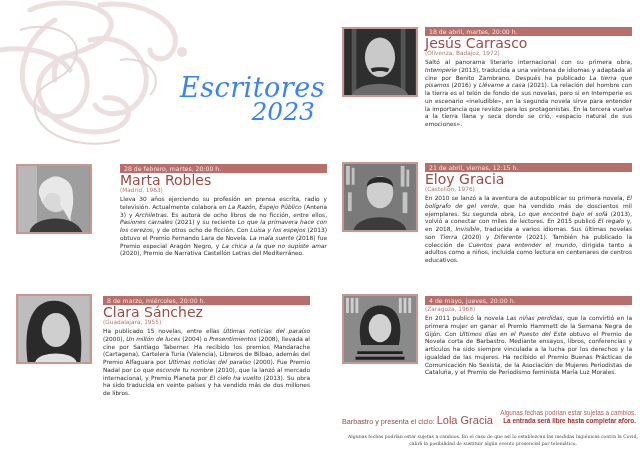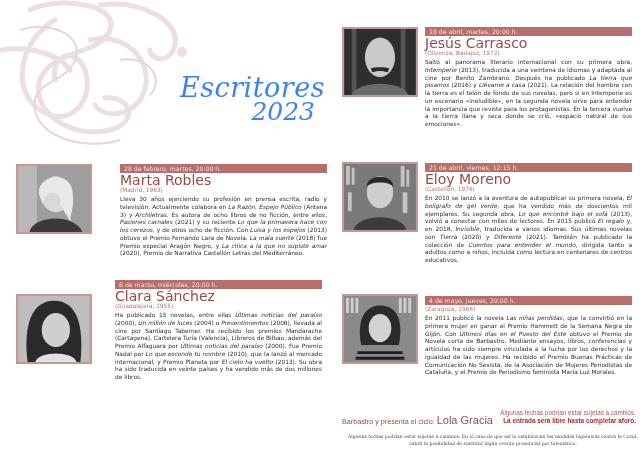--- a/index.html
+++ b/index.html
@@ -125,7 +125,7 @@
   </div>
   <div class="info" style="left:425px;top:163px;width:207px;">
     <div class="date-bar">21 de abril, viernes, 12:15 h.</div>
-    <div class="name">Eloy Moreno</div>
+    <div class="name">Eloy Gracia</div>
     <div class="origin">(Castellón, 1976)</div>
     <div class="bio">En 2010 se lanzó a la aventura de autopublicar su primera novela, <i>El bolígrafo de gel verde</i>, que ha vendido más de doscientos mil ejemplares. Su segunda obra, <i>Lo que encontré bajo el sofá</i> (2013), volvió a conectar con miles de lectores. En 2015 publicó <i>El regalo</i> y, en 2018, <i>Invisible</i>, traducida a varios idiomas. Sus últimas novelas son <i>Tierra</i> (2020) y <i>Diferente</i> (2021). También ha publicado la colección de <i>Cuentos para entender el mundo</i>, dirigida tanto a adultos como a niños, incluida como lectura en centenares de centros educativos.</div>
   </div>

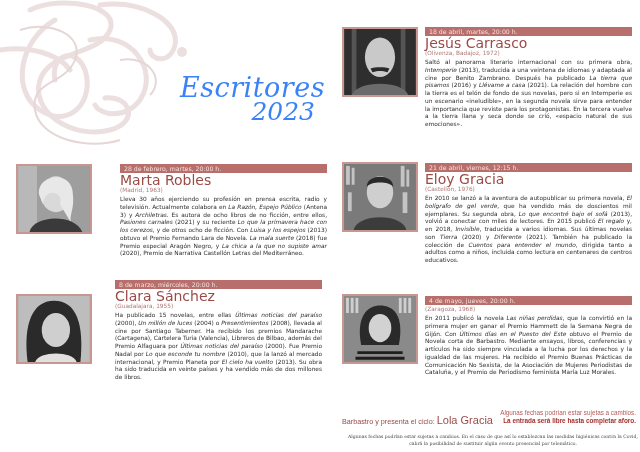--- a/index.html
+++ b/index.html
@@ -79,7 +79,7 @@
         <path d="M18,70 C22,58 58,58 62,70 Z" fill="#e0e0e0"></path>
       </svg>
   </div>
-  <div class="info" style="left:103px;top:280px;width:207px;margin-left:12px;">
+  <div class="info" style="left:103px;top:296px;width:207px;">
     <div class="date-bar">8 de marzo, miércoles, 20:00 h.</div>
     <div class="name">Clara Sánchez</div>
     <div class="origin">(Guadalajara, 1955)</div>

